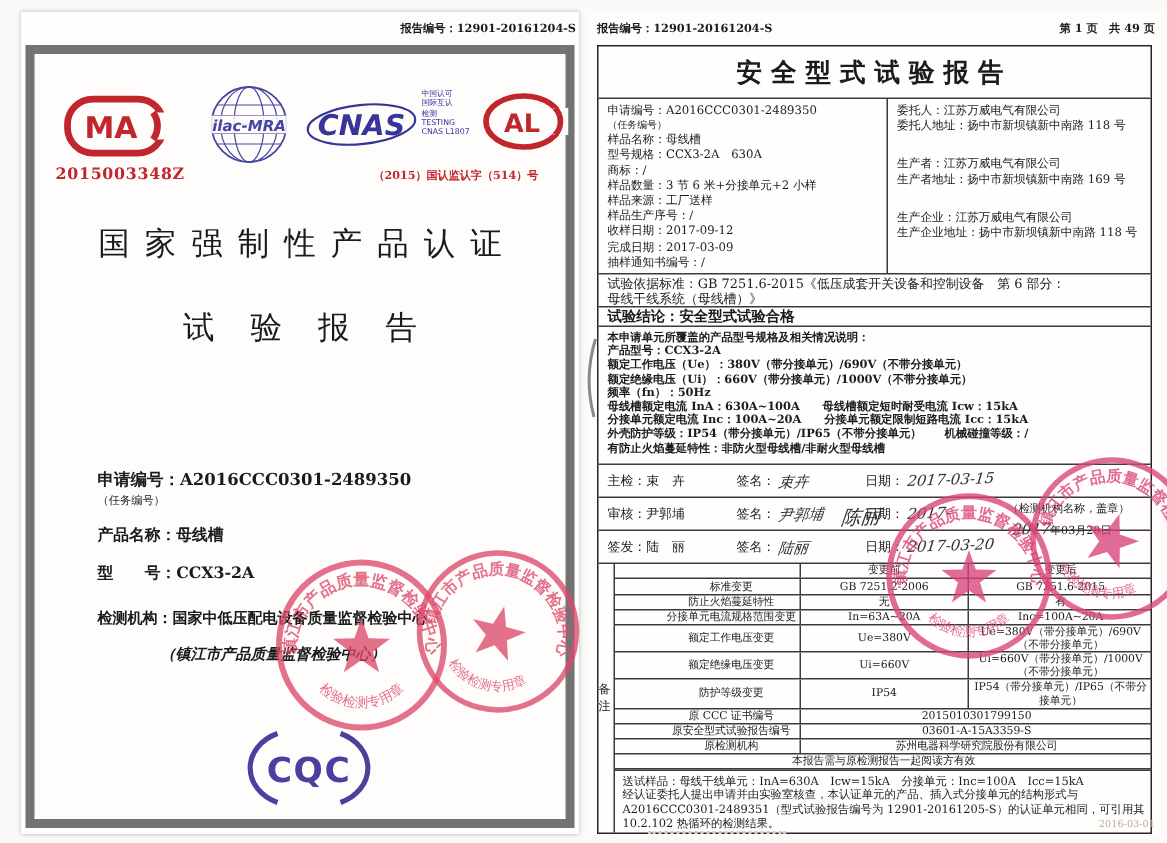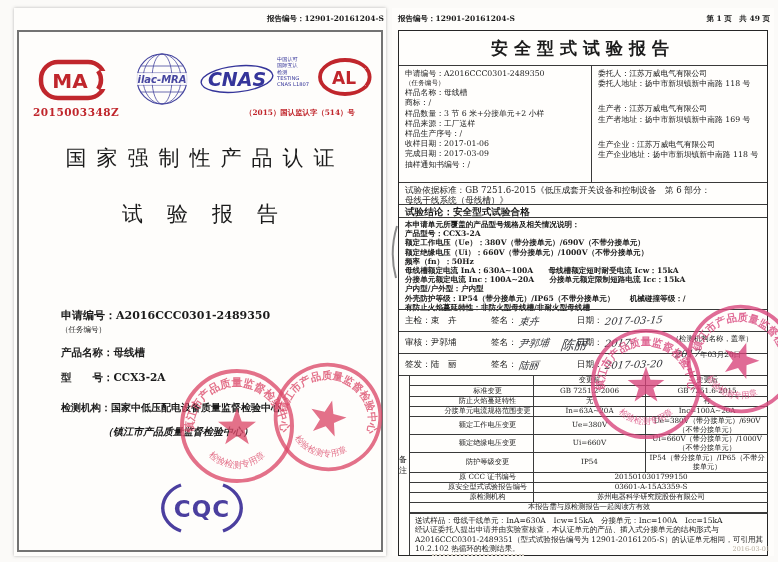--- a/index.html
+++ b/index.html
@@ -12,7 +12,7 @@
   
   #lp{left:14px;top:8px;width:372px;height:548px;box-shadow:0 0 3px rgba(60,60,60,.35);}
   #lp .repno{position:absolute;top:6px;right:2px;font-size:7.5px;font-weight:bold;}
-  #lp .frame{position:absolute;left:3px;top:22px;right:3px;bottom:4px;border:2px solid #737373;}
+  #lp .frame{position:absolute;left:3px;top:22px;right:3px;bottom:4px;border:6px solid #737373;}
   .abs{position:absolute;}
   .red{color:#c0262c;}
   #lp .cma-num{left:14px;top:74px;font-size:10.5px;font-weight:bold;letter-spacing:.5px;}

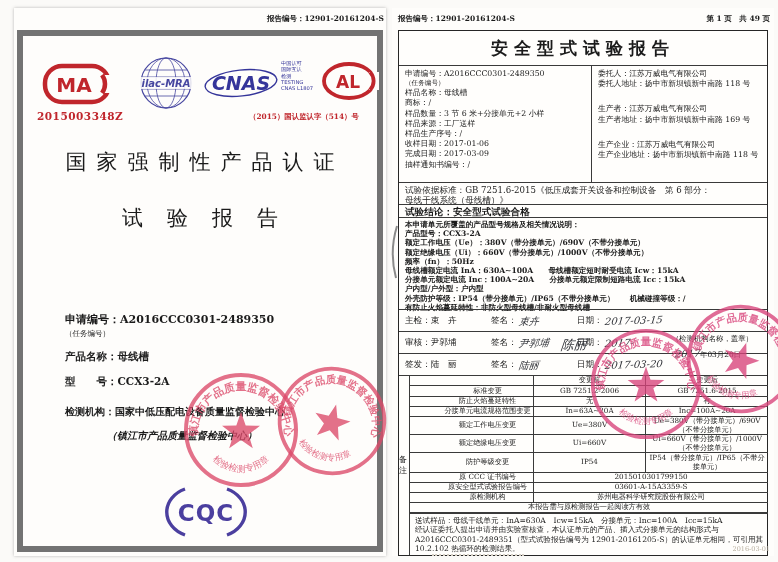--- a/index.html
+++ b/index.html
@@ -178,6 +178,7 @@
         <div class="iline">申请编号：A2016CCC0301-2489350</div>
         <div class="iline sub">（任务编号）</div>
         <div class="iline">样品名称：母线槽</div>
+        <div class="iline">型号规格：CCX3-2A　630A</div>
         <div class="iline">商标：/</div>
         <div class="iline">样品数量：3 节 6 米+分接单元+2 小样</div>
         <div class="iline">样品来源：工厂送样</div>

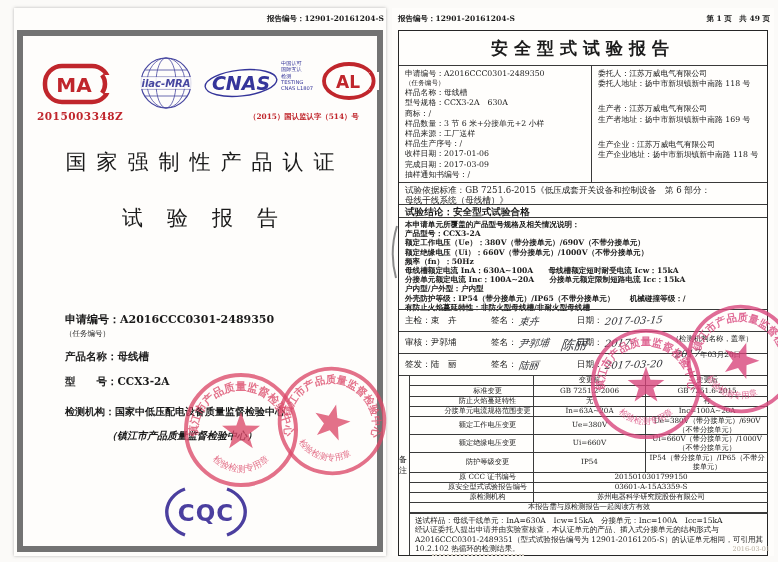--- a/index.html
+++ b/index.html
@@ -183,7 +183,7 @@
         <div class="iline">样品数量：3 节 6 米+分接单元+2 小样</div>
         <div class="iline">样品来源：工厂送样</div>
         <div class="iline">样品生产序号：/</div>
-        <div class="iline">收样日期：2017-01-06</div>
+        <div class="iline">收样日期：2017-09-12</div>
         <div class="iline">完成日期：2017-03-09</div>
         <div class="iline">抽样通知书编号：/</div>
       </div>

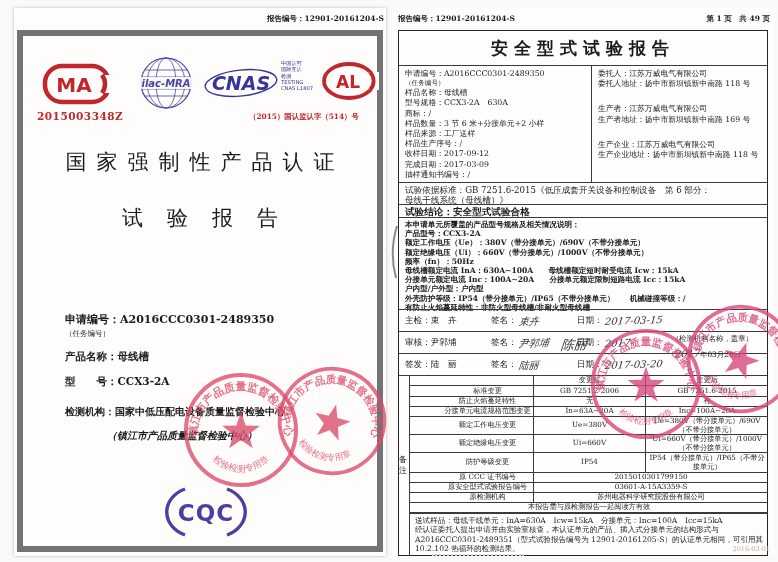--- a/index.html
+++ b/index.html
@@ -218,7 +218,6 @@
       <div class="cline">频率（fn）：50Hz</div>
       <div class="cline">母线槽额定电流 InA：630A~100A　　母线槽额定短时耐受电流 Icw：15kA</div>
       <div class="cline">分接单元额定电流 Inc：100A~20A　　分接单元额定限制短路电流 Icc：15kA</div>
-      <div class="cline">户内型/户外型：户内型</div>
       <div class="cline">外壳防护等级：IP54（带分接单元）/IP65（不带分接单元）　　机械碰撞等级：/</div>
       <div class="cline">有防止火焰蔓延特性：非防火型母线槽/非耐火型母线槽</div>
     </div>

